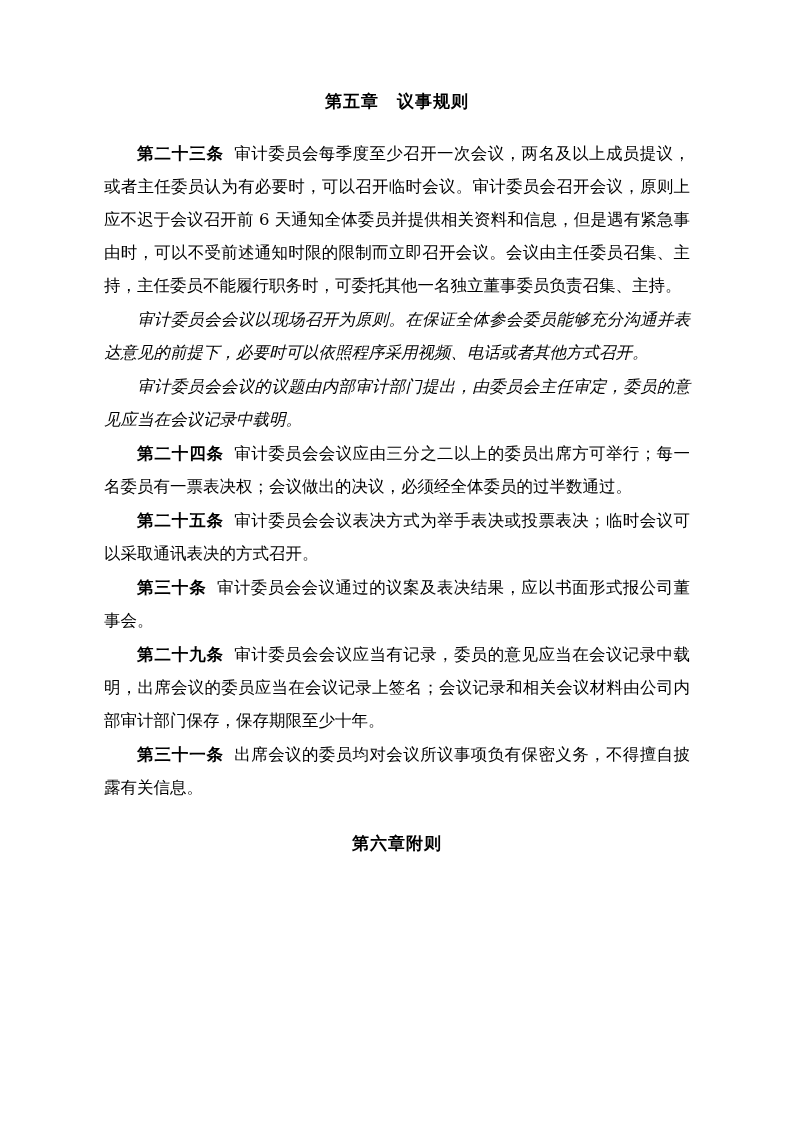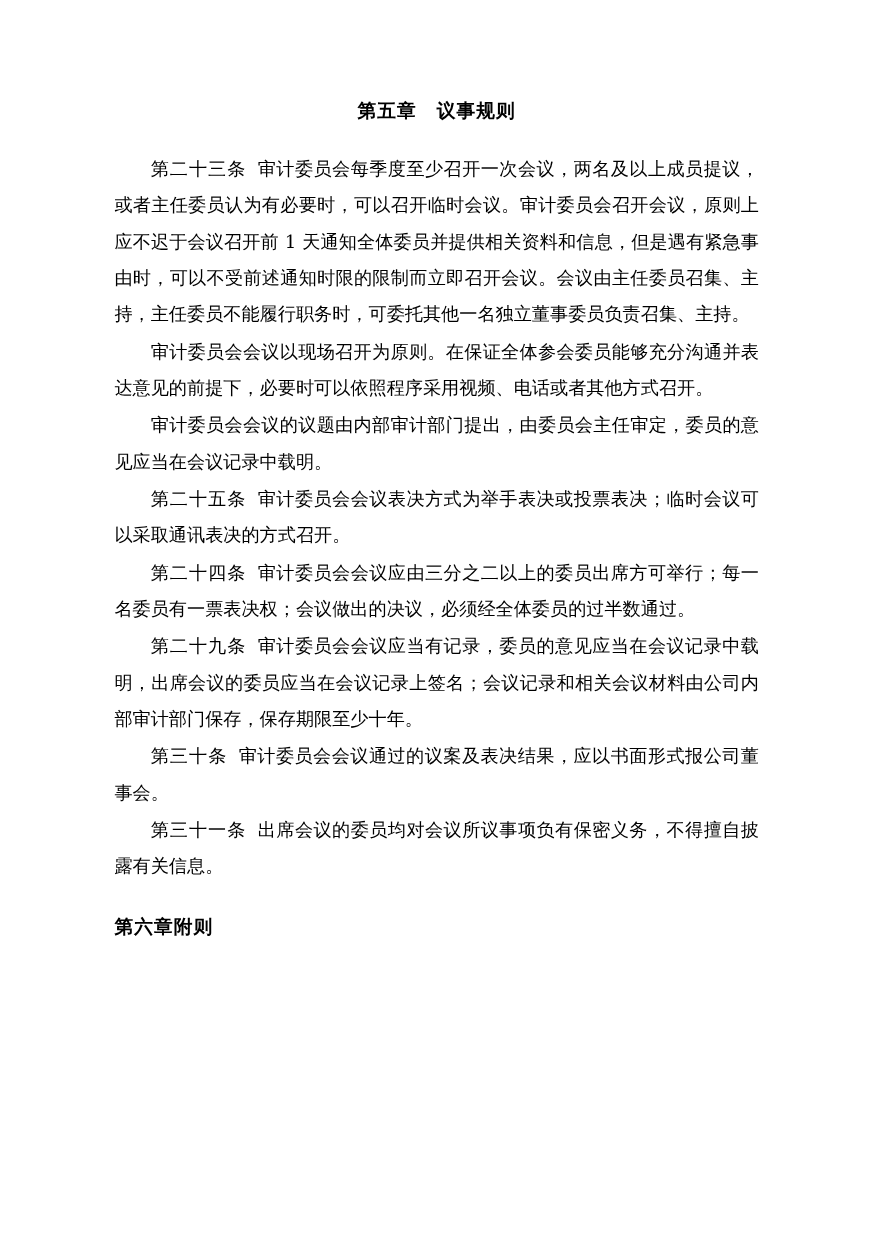--- a/index.html
+++ b/index.html
@@ -52,7 +52,7 @@
     text-indent: 33px;
   }
   .article .art-num {
-    font-weight: normal;
+    font-weight: bold;
     letter-spacing: 0.5px;
   }
   .article .art-sep {

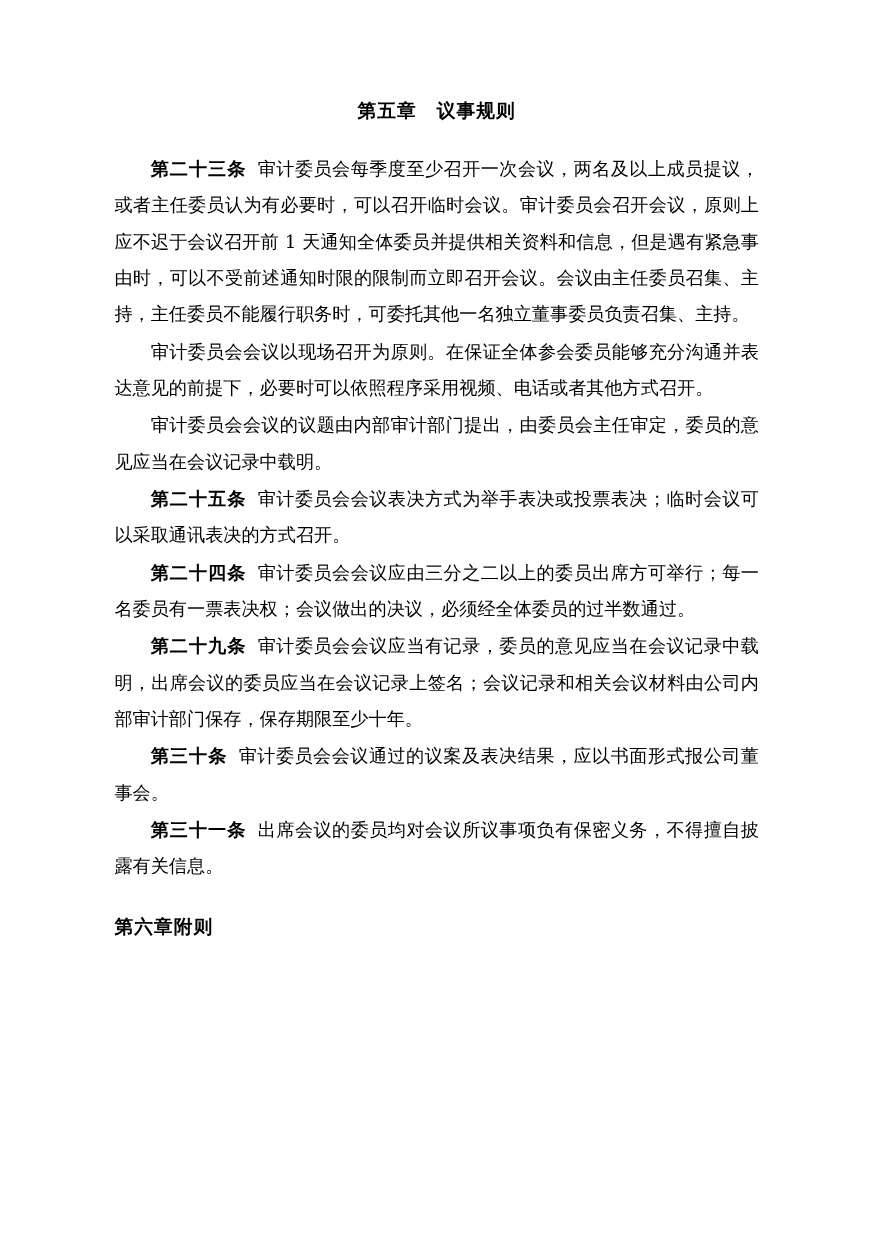--- a/index.html
+++ b/index.html
@@ -79,7 +79,7 @@
     </div>
 
     <p class="article">
-      <span class="art-num">第二十三条</span><span class="art-sep"></span><span>审计委员会每季度至少召开一次会议，两名及以上成员提议，或者主任委员认为有必要时，可以召开临时会议。审计委员会召开会议，原则上应不迟于会议召开前 1 天通知全体委员并提供相关资料和信息，但是遇有紧急事由时，可以不受前述通知时限的限制而立即召开会议。会议由主任委员召集、主持，主任委员不能履行职务时，可委托其他一名独立董事委员负责召集、主持。</span>
+      <span class="art-num">第二十三条</span><span class="art-sep"></span><span>审计委员会每季度至少召开一次会议，两名及以上成员提议，或者主任委员认为有必要时，可以召开临时会议。审计委员会召开会议，原则上应不迟于会议召开前 6 天通知全体委员并提供相关资料和信息，但是遇有紧急事由时，可以不受前述通知时限的限制而立即召开会议。会议由主任委员召集、主持，主任委员不能履行职务时，可委托其他一名独立董事委员负责召集、主持。</span>
     </p>
 
     <p class="para">

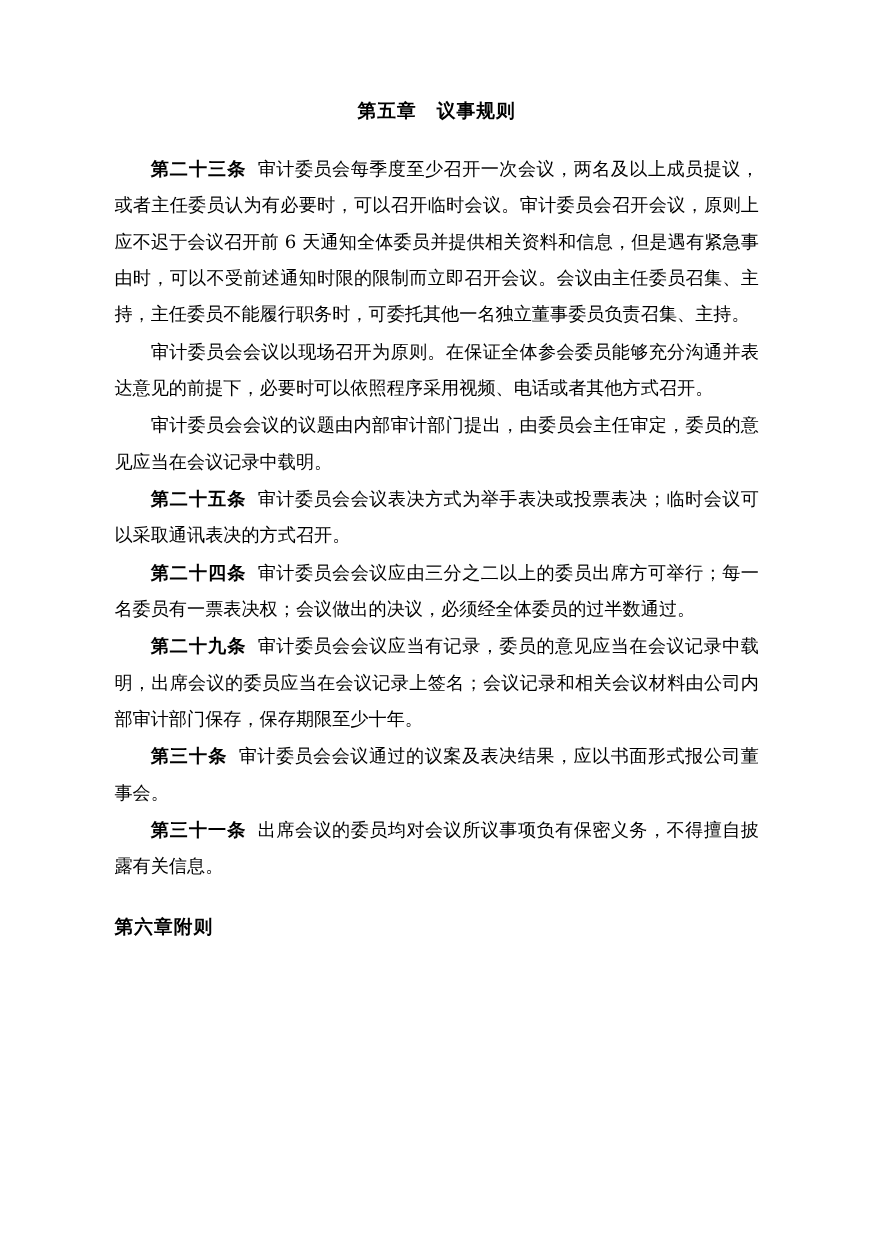--- a/index.html
+++ b/index.html
@@ -66,6 +66,7 @@
     text-justify: inter-ideograph;
     margin: 0 0 1px 0;
     text-indent: 33px;
+    font-style: italic;
   }
 </style>
 </head>

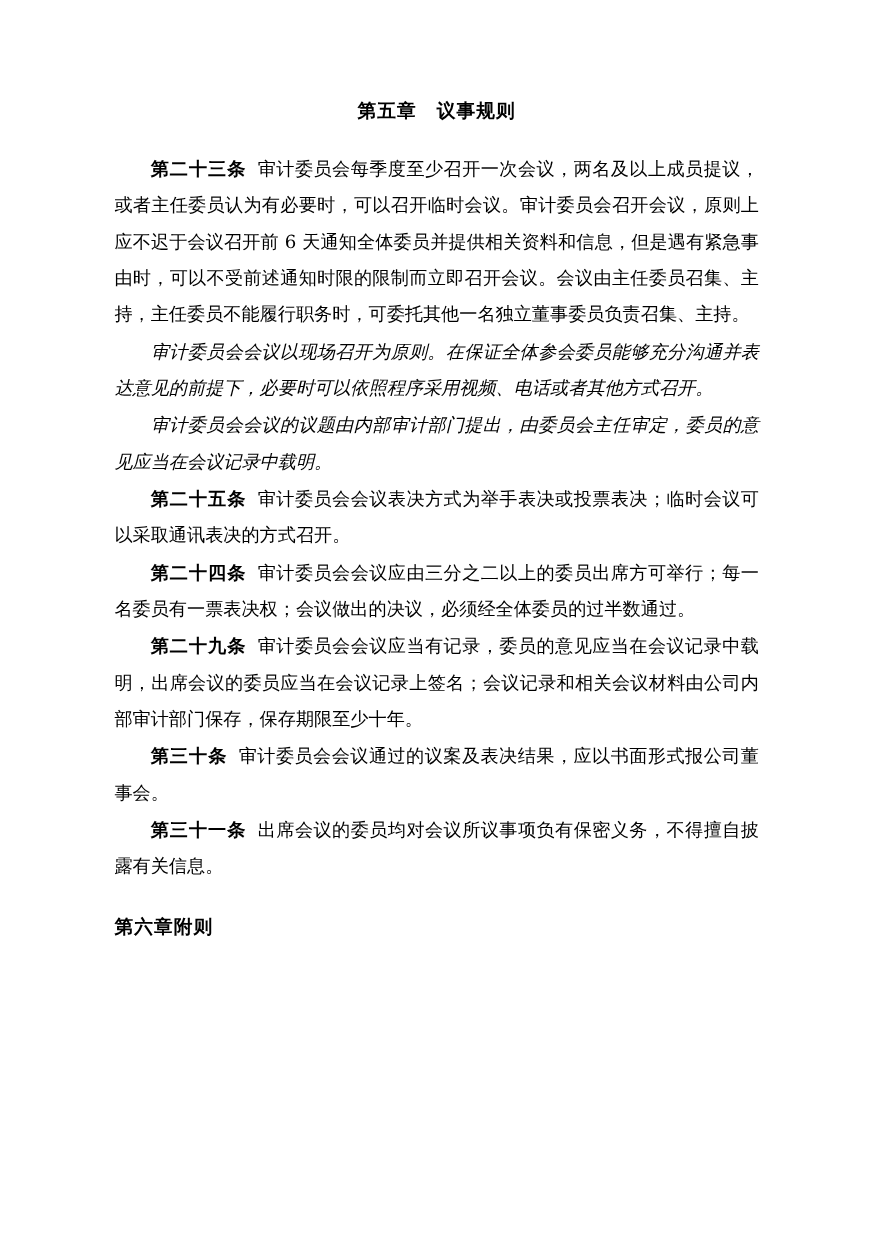--- a/index.html
+++ b/index.html
@@ -92,11 +92,11 @@
     </p>
 
     <p class="article">
-      <span class="art-num">第二十五条</span><span class="art-sep"></span><span>审计委员会会议表决方式为举手表决或投票表决；临时会议可以采取通讯表决的方式召开。</span>
+      <span class="art-num">第二十四条</span><span class="art-sep"></span><span>审计委员会会议应由三分之二以上的委员出席方可举行；每一名委员有一票表决权；会议做出的决议，必须经全体委员的过半数通过。</span>
     </p>
 
     <p class="article">
-      <span class="art-num">第二十四条</span><span class="art-sep"></span><span>审计委员会会议应由三分之二以上的委员出席方可举行；每一名委员有一票表决权；会议做出的决议，必须经全体委员的过半数通过。</span>
+      <span class="art-num">第二十五条</span><span class="art-sep"></span><span>审计委员会会议表决方式为举手表决或投票表决；临时会议可以采取通讯表决的方式召开。</span>
     </p>
 
 

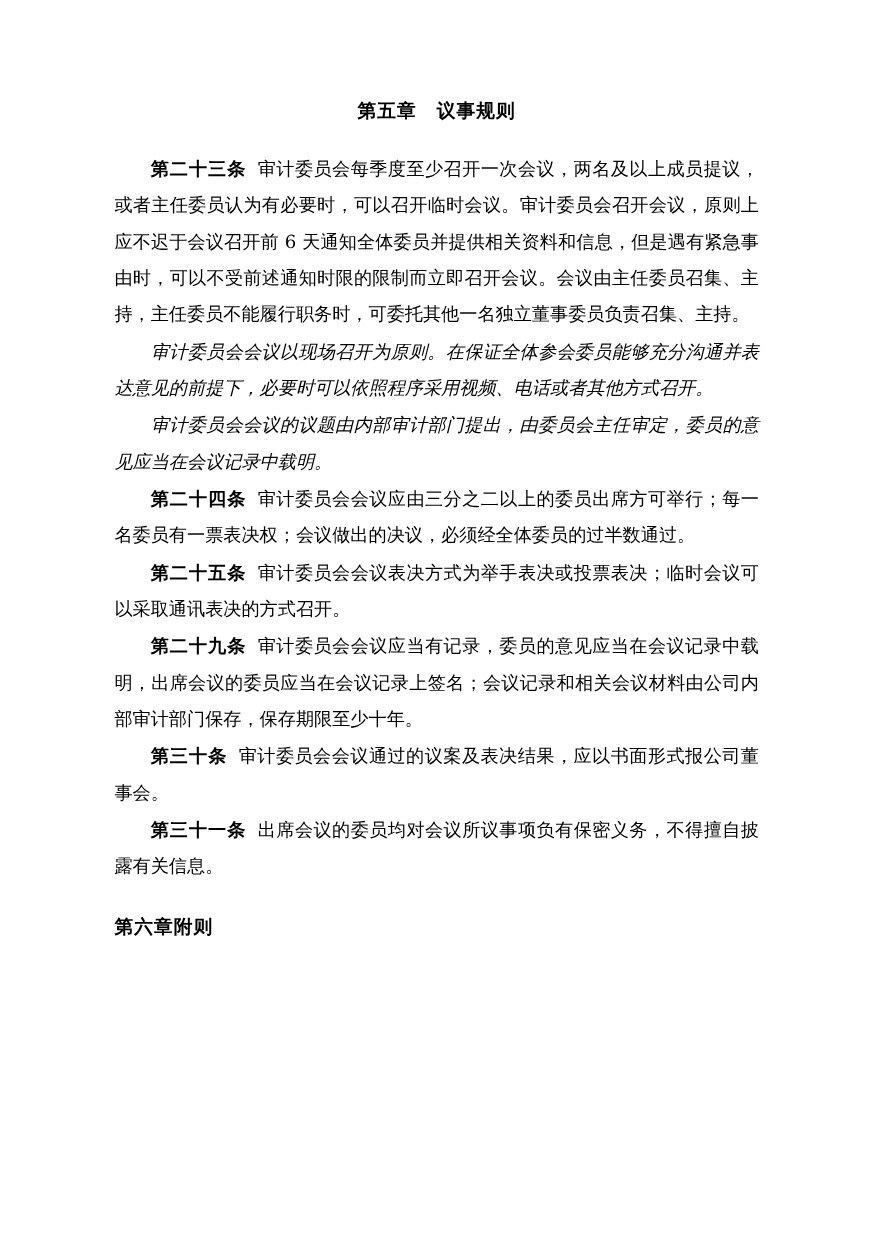--- a/index.html
+++ b/index.html
@@ -103,11 +103,11 @@
 
 
     <p class="article">
-      <span class="art-num">第二十九条</span><span class="art-sep"></span><span>审计委员会会议应当有记录，委员的意见应当在会议记录中载明，出席会议的委员应当在会议记录上签名；会议记录和相关会议材料由公司内部审计部门保存，保存期限至少十年。</span>
+      <span class="art-num">第三十条</span><span class="art-sep"></span><span>审计委员会会议通过的议案及表决结果，应以书面形式报公司董事会。</span>
     </p>
 
     <p class="article">
-      <span class="art-num">第三十条</span><span class="art-sep"></span><span>审计委员会会议通过的议案及表决结果，应以书面形式报公司董事会。</span>
+      <span class="art-num">第二十九条</span><span class="art-sep"></span><span>审计委员会会议应当有记录，委员的意见应当在会议记录中载明，出席会议的委员应当在会议记录上签名；会议记录和相关会议材料由公司内部审计部门保存，保存期限至少十年。</span>
     </p>
 
     <p class="article">

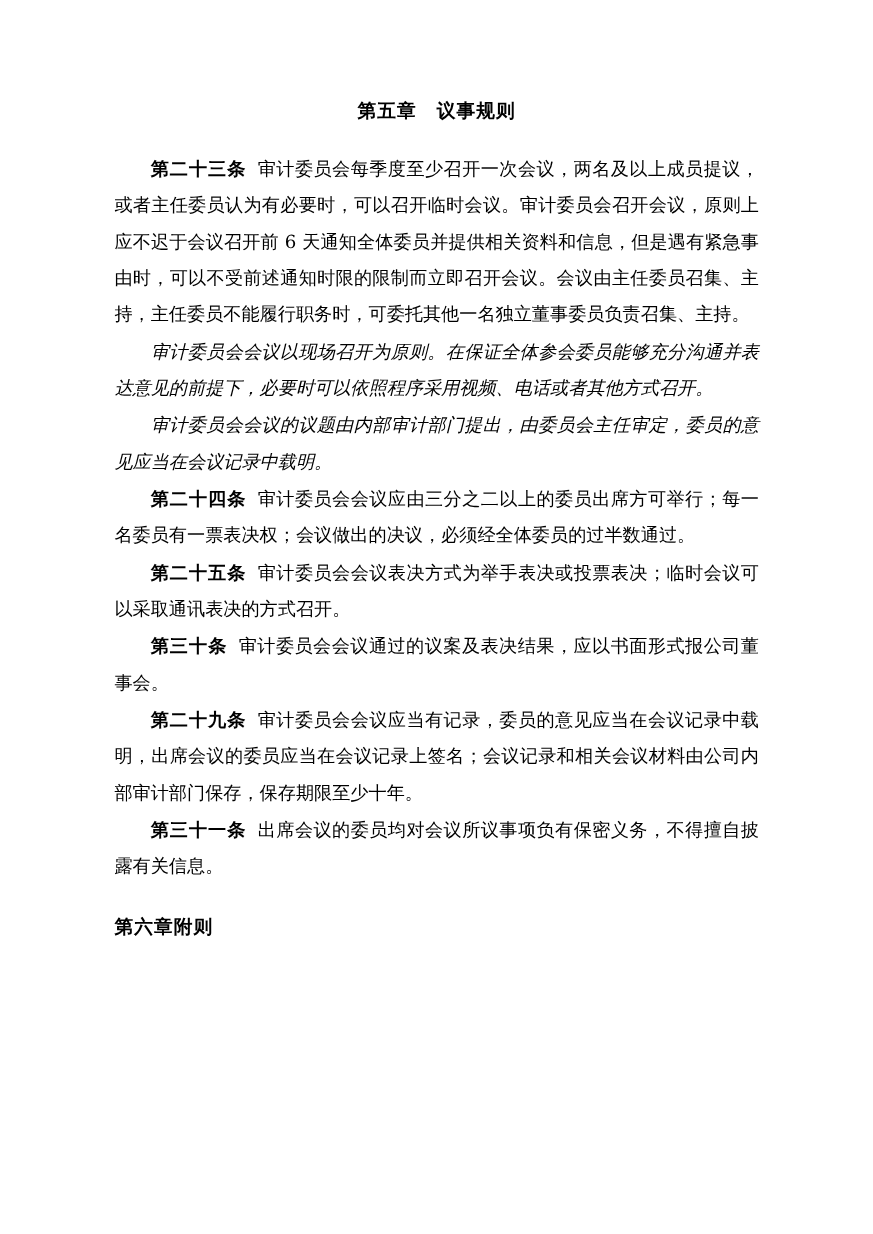--- a/index.html
+++ b/index.html
@@ -33,6 +33,7 @@
     line-height: 1.6;
   }
   .chapter-heading-end {
+    text-align: center;
     font-size: 17px;
     font-weight: bold;
     letter-spacing: 1px;

